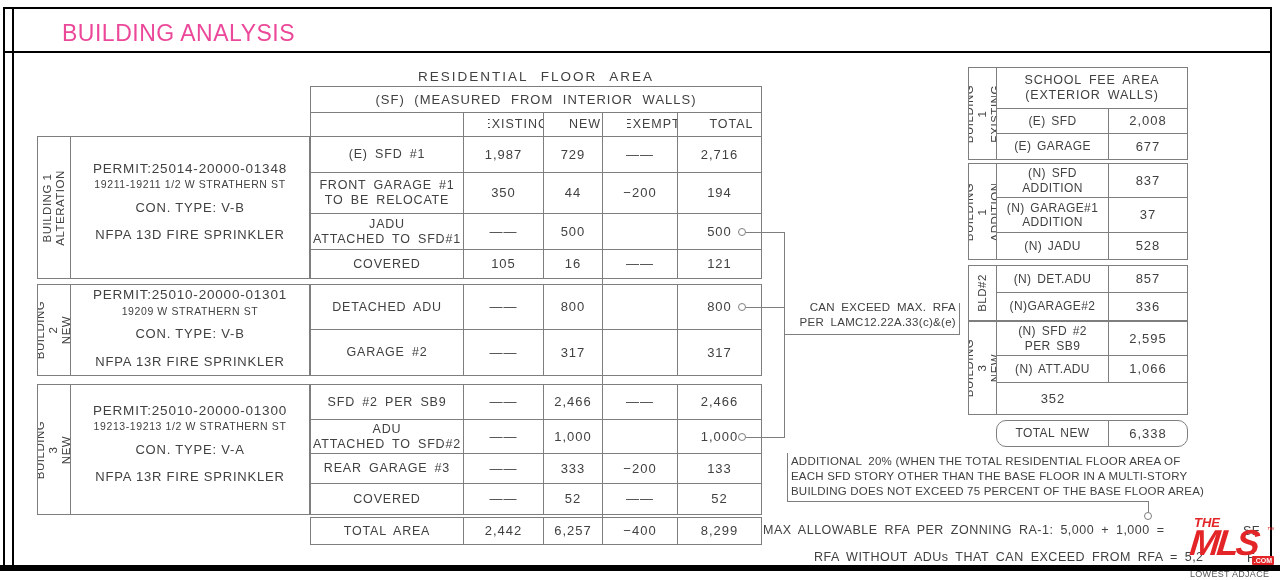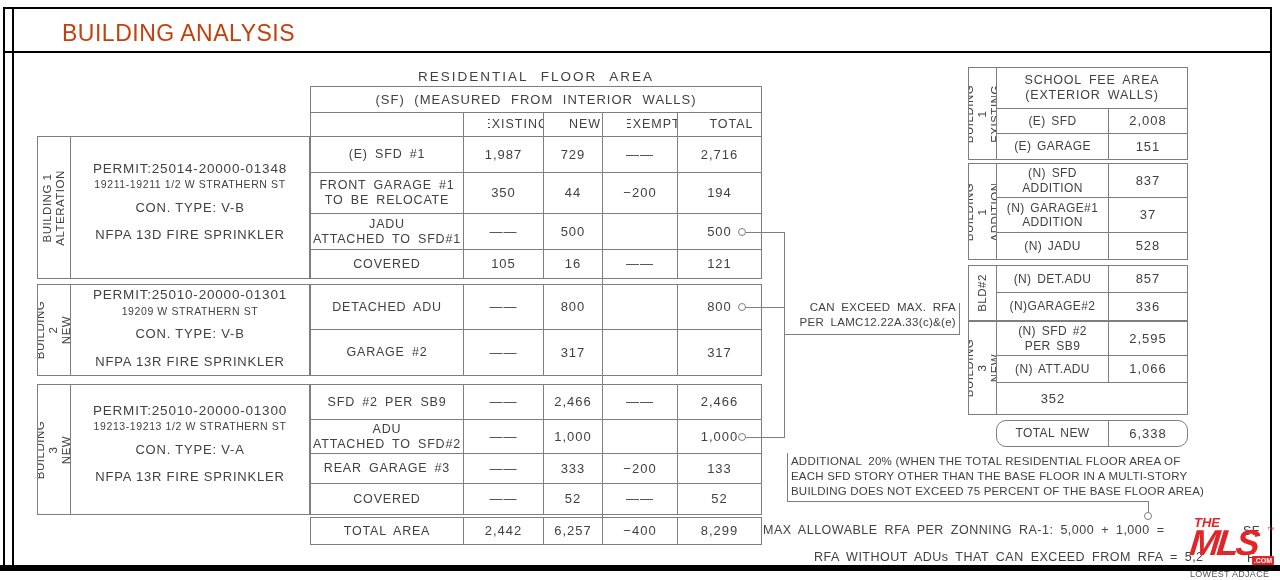--- a/index.html
+++ b/index.html
@@ -31,7 +31,7 @@
   .p4{font-size:13px;letter-spacing:.8px;margin-top:12px;}
   .circ{position:absolute;width:8px;height:8px;border:1px solid var(--ln);border-radius:50%;
         background:#fff;box-sizing:border-box;z-index:3;}
-  .sheet-title{position:absolute;left:62px;top:20px;font-size:23px;letter-spacing:.5px;color:#c2410c;z-index:5;}
+  .sheet-title{position:absolute;left:62px;top:20px;font-size:23px;letter-spacing:.5px;color:#ec4899;z-index:5;}
   .mt-title{position:absolute;left:310px;top:69px;width:452px;text-align:center;
         font-size:13.5px;letter-spacing:2px;word-spacing:7px;z-index:2;}
   .callout{position:absolute;left:788px;top:300px;width:168px;text-align:right;

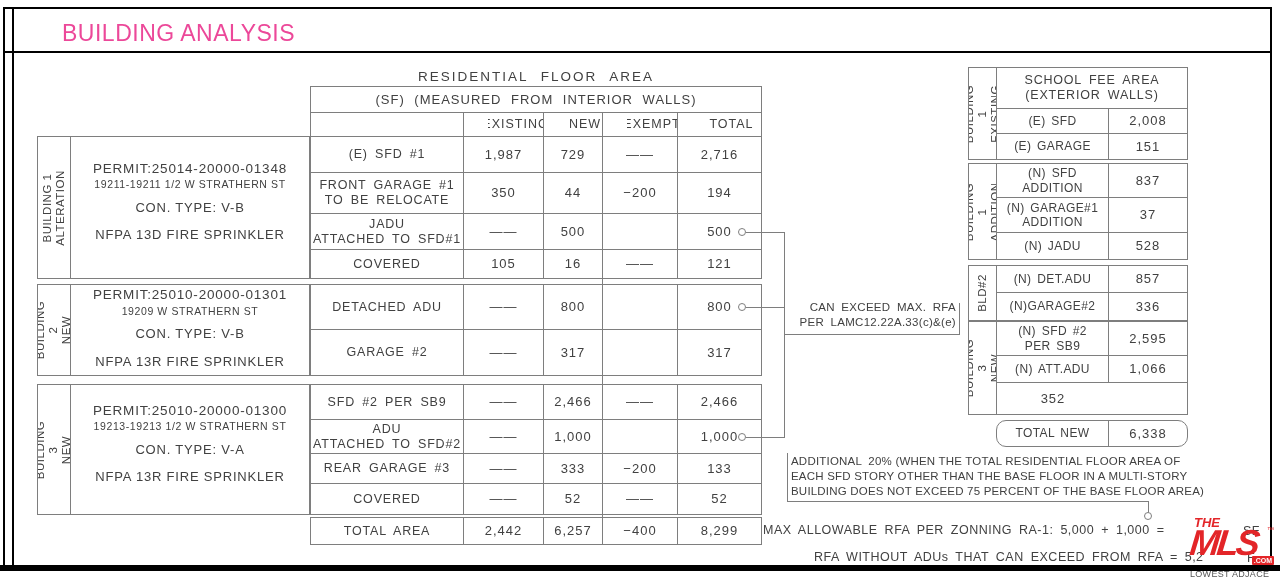--- a/index.html
+++ b/index.html
@@ -185,7 +185,7 @@
     <div class="cell slbl">(E) SFD</div>
     <div class="cell snum nr">2,008</div>
     <div class="cell slbl nb">(E) GARAGE</div>
-    <div class="cell snum nb nr">151</div>
+    <div class="cell snum nb nr">677</div>
   </div>
 
   <div class="grid" style="left:968px;top:163px;grid-template-columns:28px 112px 78px;grid-template-rows:34px 35px 26px;">

